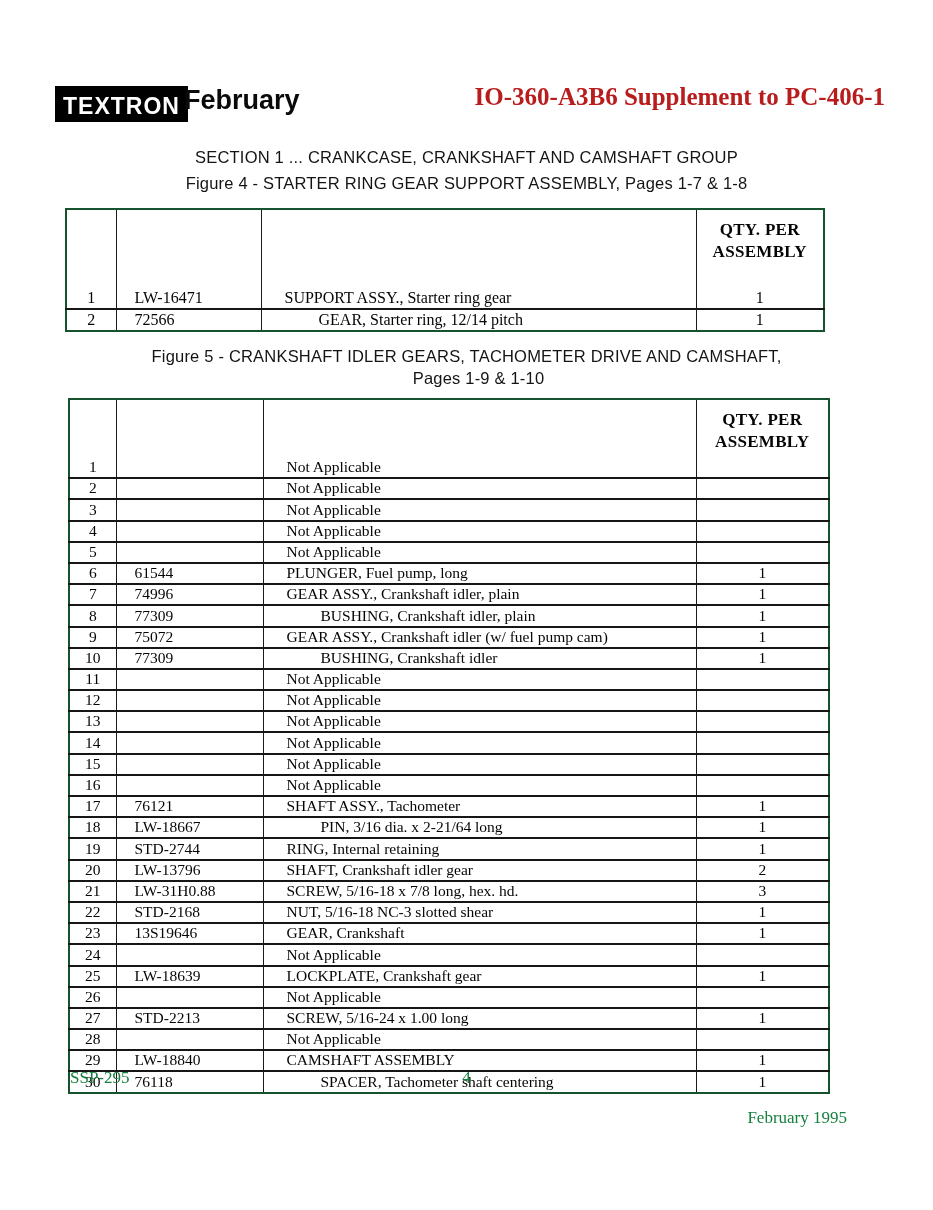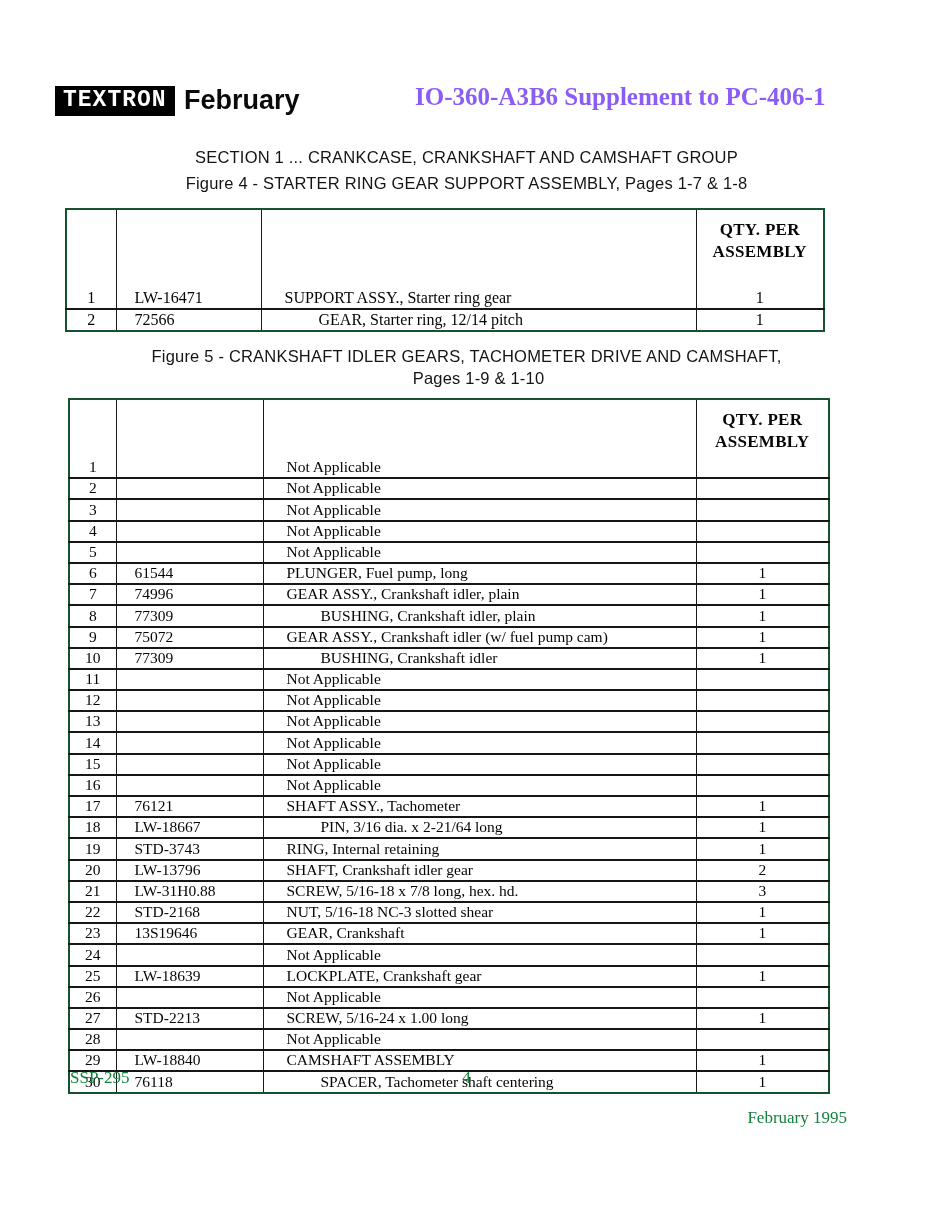--- a/index.html
+++ b/index.html
@@ -18,9 +18,9 @@
   .logo-box {
     position:absolute; left:55px; top:86px;
     background:#000; color:#fff;
-    font-family:Liberation Mono, monospace;
+    font-family:Liberation Sans, sans-serif;
     font-weight:bold; font-size:23px; letter-spacing:1px;
-    padding:3px 8px 4px 8px;
+    padding:9px 8px 4px 8px;
     line-height:1;
   }
   .logo-brand {

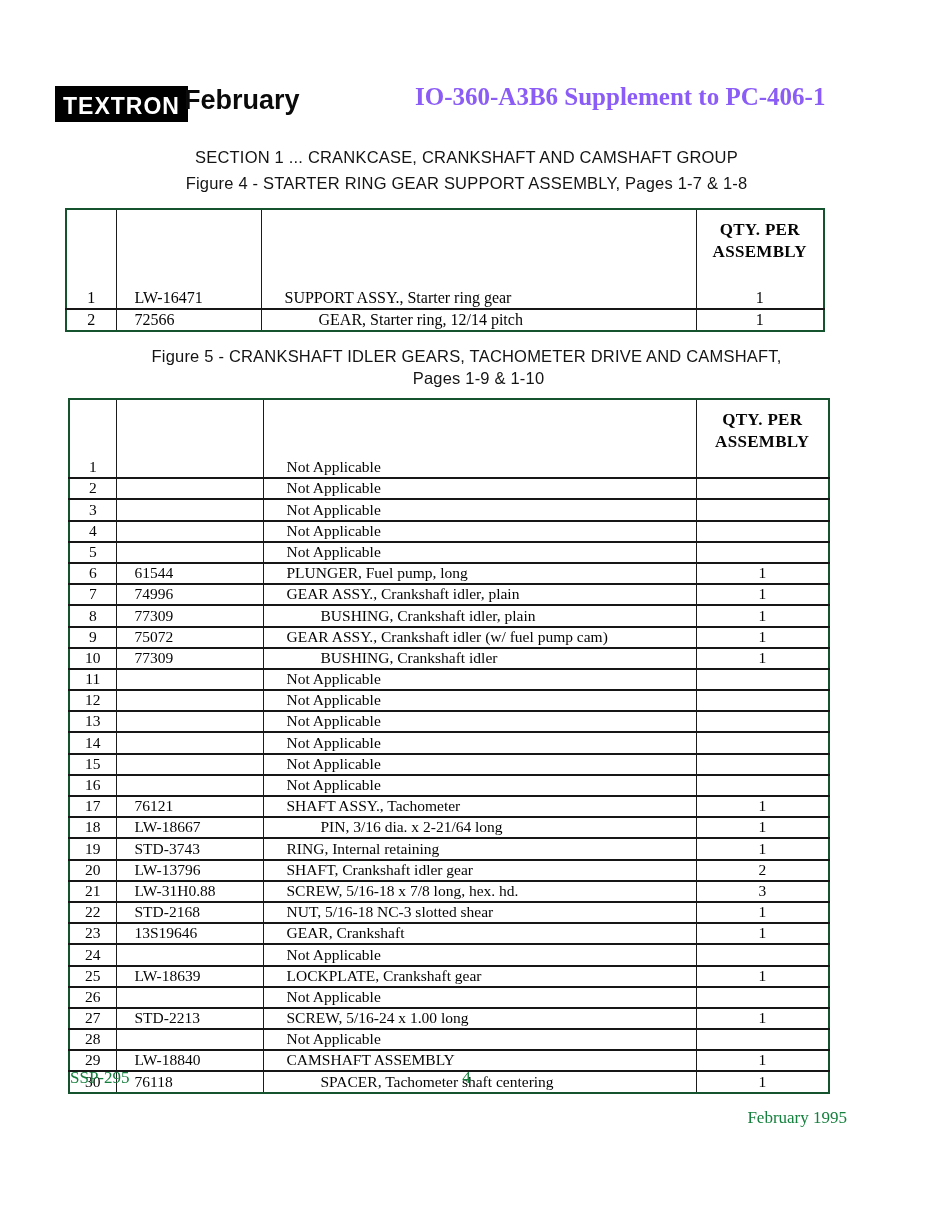--- a/index.html
+++ b/index.html
@@ -31,9 +31,9 @@
   }
   .doc-title {
     position:absolute; left:415px; top:83px; width:470px;
-    text-align:left;
+    text-align:right;
     font-weight:bold; font-size:25px;
-    color:#8b5cf6;
+    color:#b91c1c;
   }
 
   

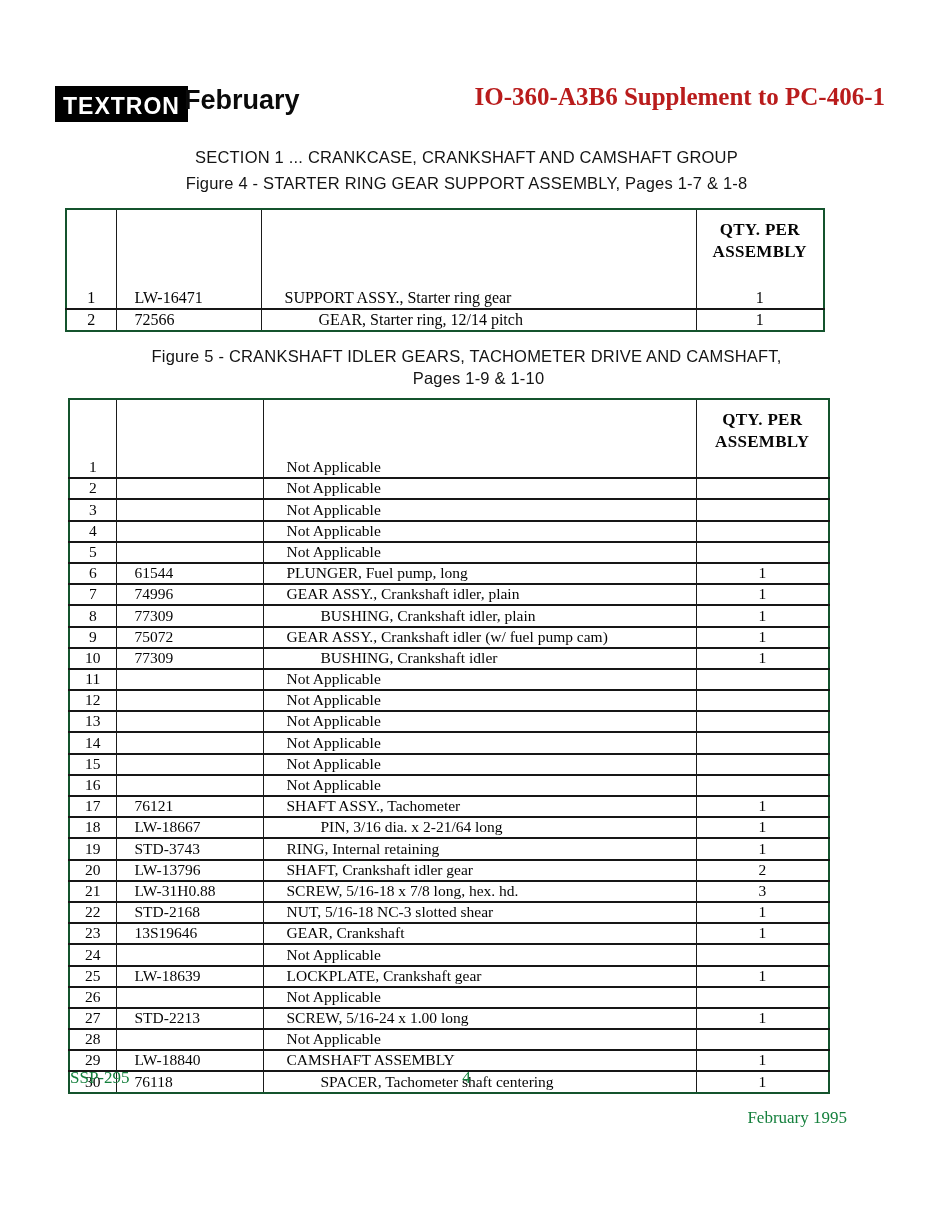--- a/index.html
+++ b/index.html
@@ -285,7 +285,7 @@
         </tr>
         <tr>
           <td class="c-item">19</td>
-          <td class="c-part">STD-3743</td>
+          <td class="c-part">STD-2744</td>
           <td class="c-desc">RING, Internal retaining</td>
           <td class="c-qty">1</td>
         </tr>

